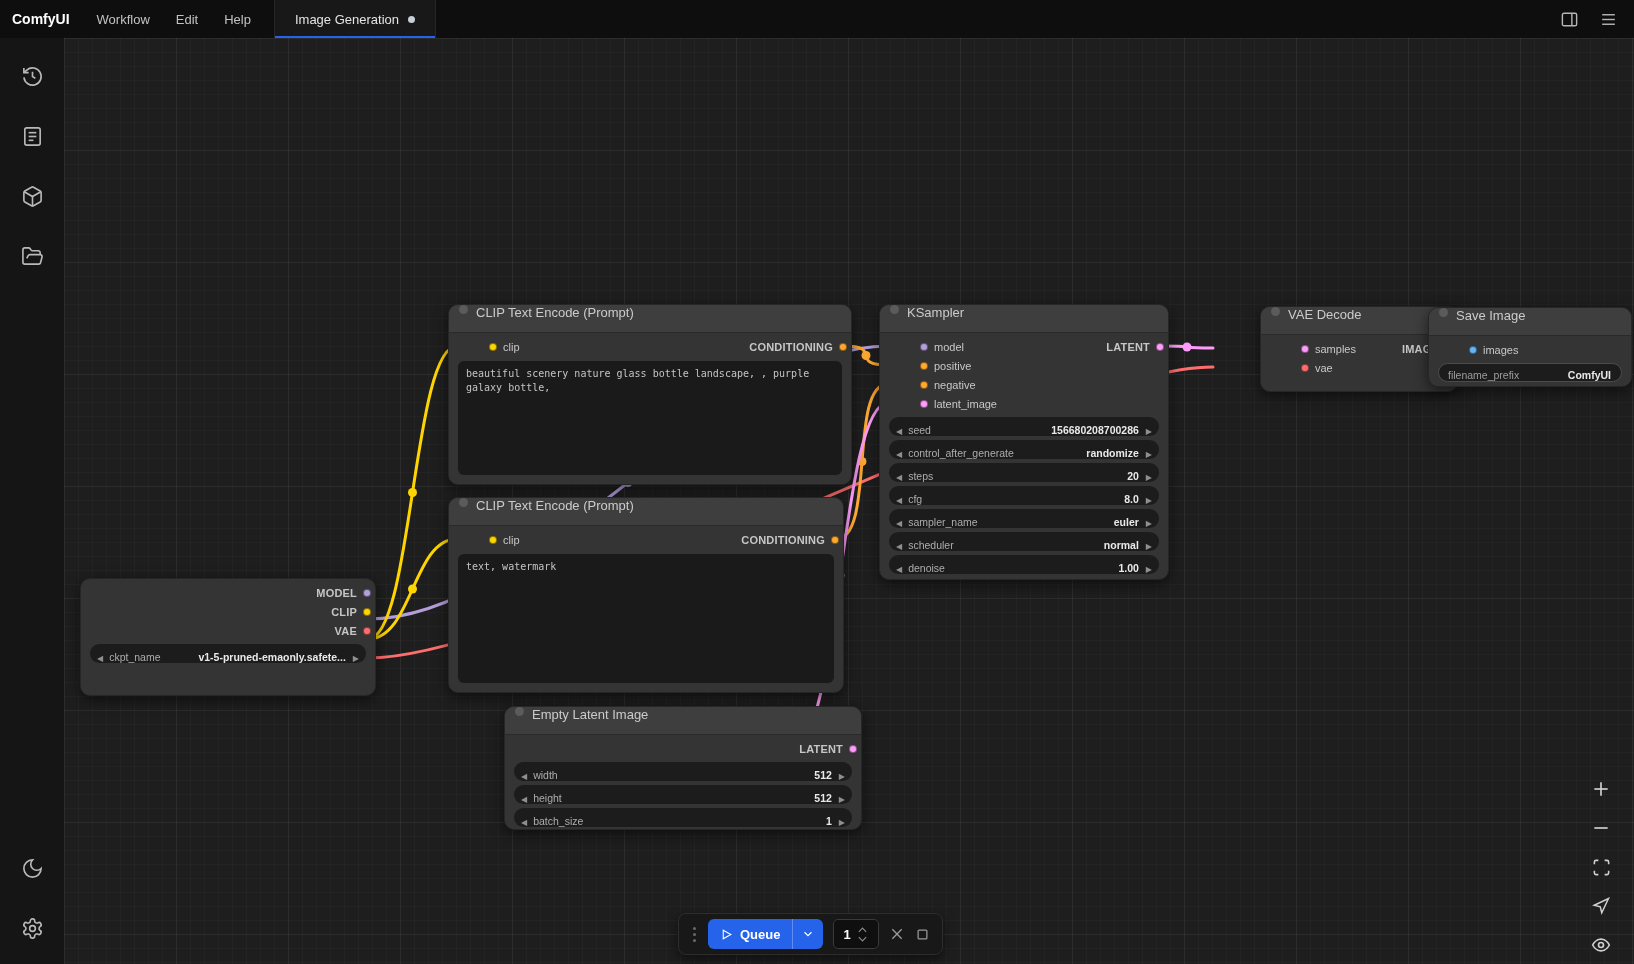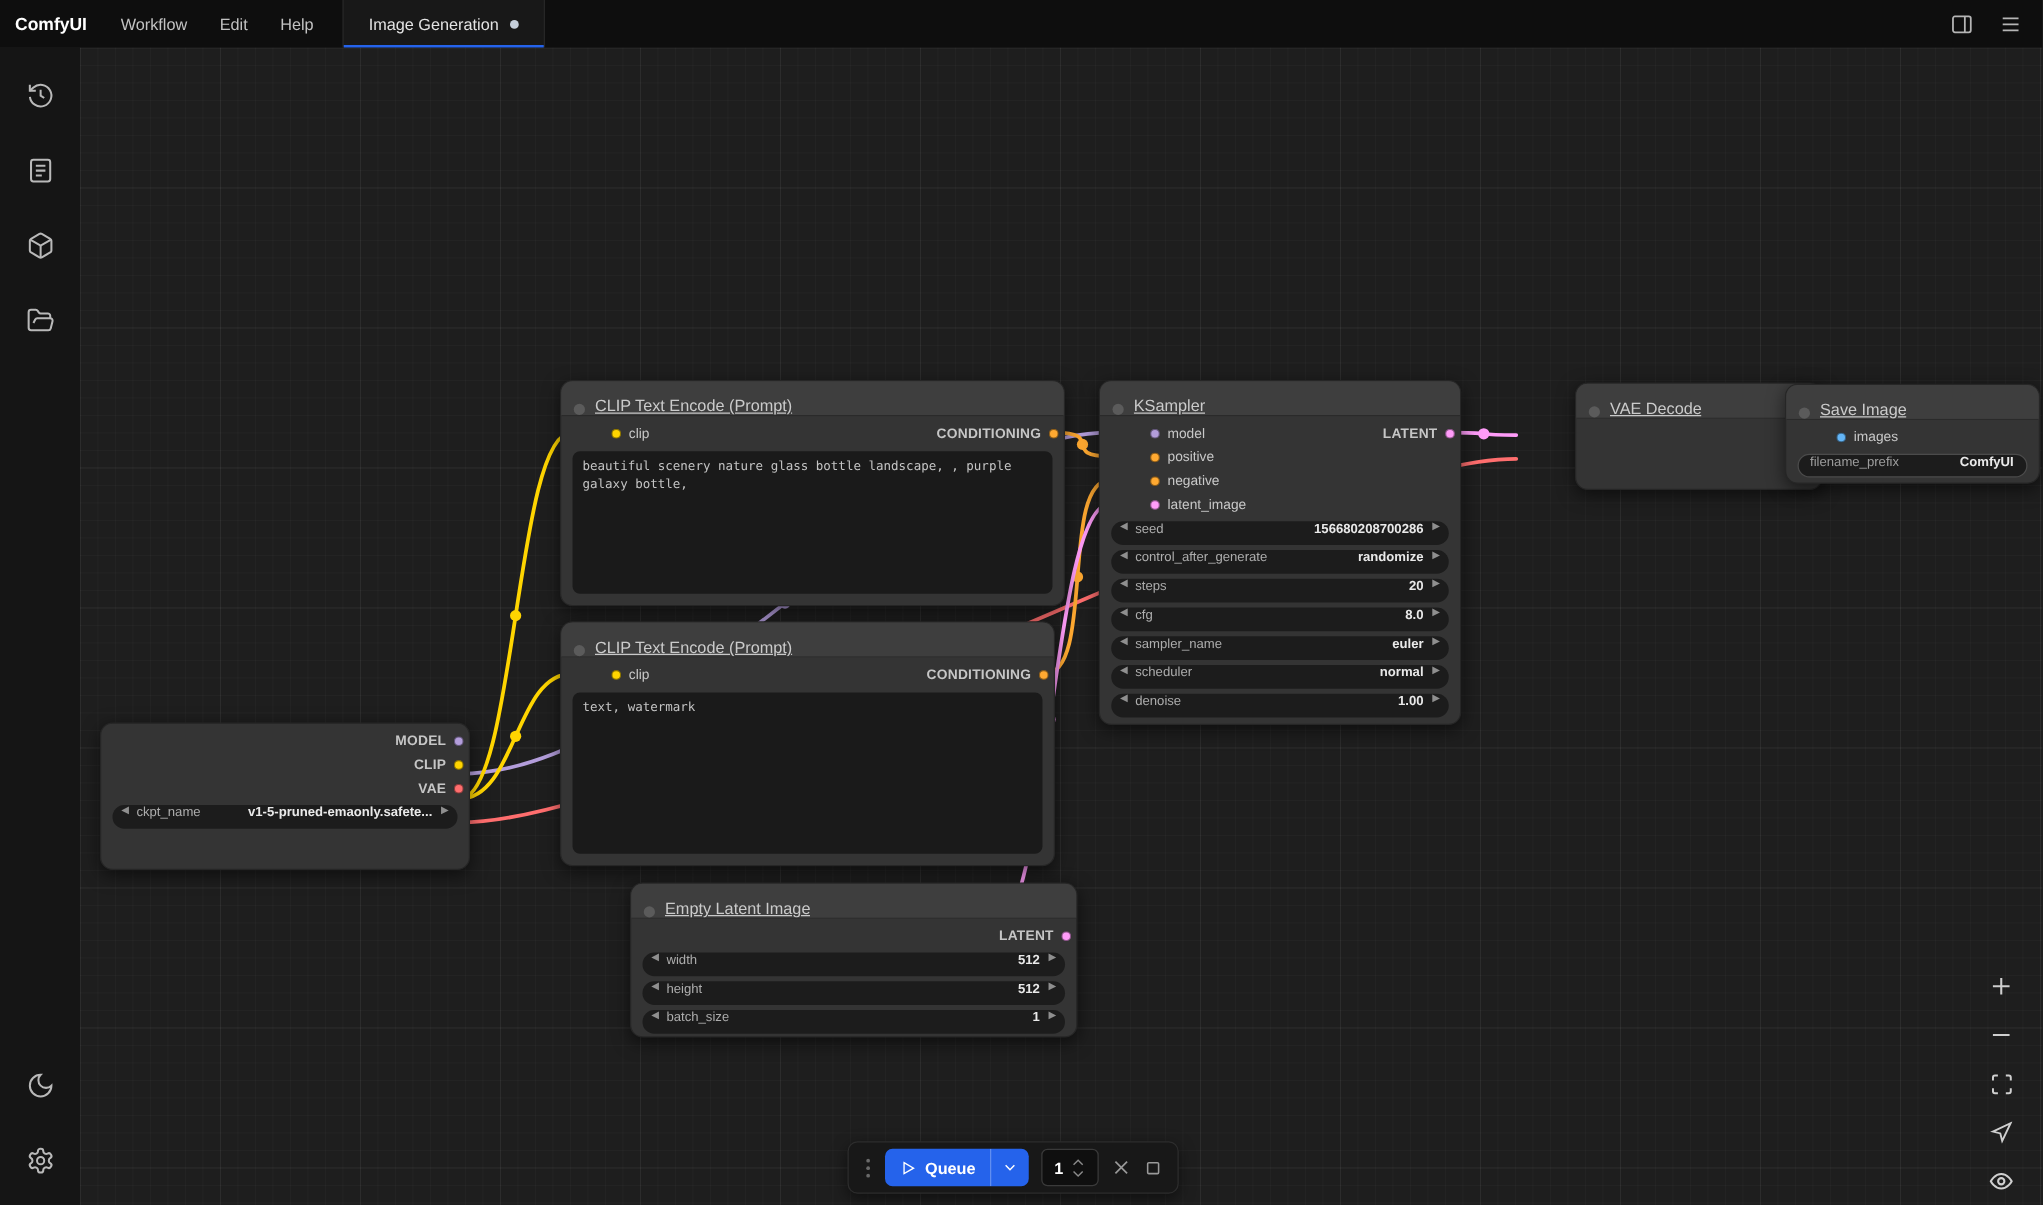--- a/index.html
+++ b/index.html
@@ -44,8 +44,8 @@
   
   .node { position:absolute; z-index:2; background:#343434; border:1px solid #262626; border-radius:10px;
           box-shadow:0 4px 14px rgba(0,0,0,.55); display:flex; flex-direction:column; color:#c8c8c8; }
-  .node-header { height:28px; flex:0 0 28px; display:flex; align-items:flex-end; gap:8px; padding:0 10px;
-                 background:#3e3e3e; border-bottom:1px solid #2a2a2a; border-radius:9px 9px 0 0;text-decoration:underline; }
+  .node-header { height:28px; flex:0 0 28px; display:flex; align-items:flex-start; gap:8px; padding:0 10px;
+                 background:#3e3e3e; border-bottom:1px solid #2a2a2a; border-radius:9px 9px 0 0; }
   .status-dot { width:9px; height:9px; border-radius:50%; background:#5b5b5b; flex:0 0 auto; }
   .node-title { font-size:13px; color:#cbcbcb; white-space:nowrap; overflow:hidden; }
   .slots { padding:4px 0 2px; }

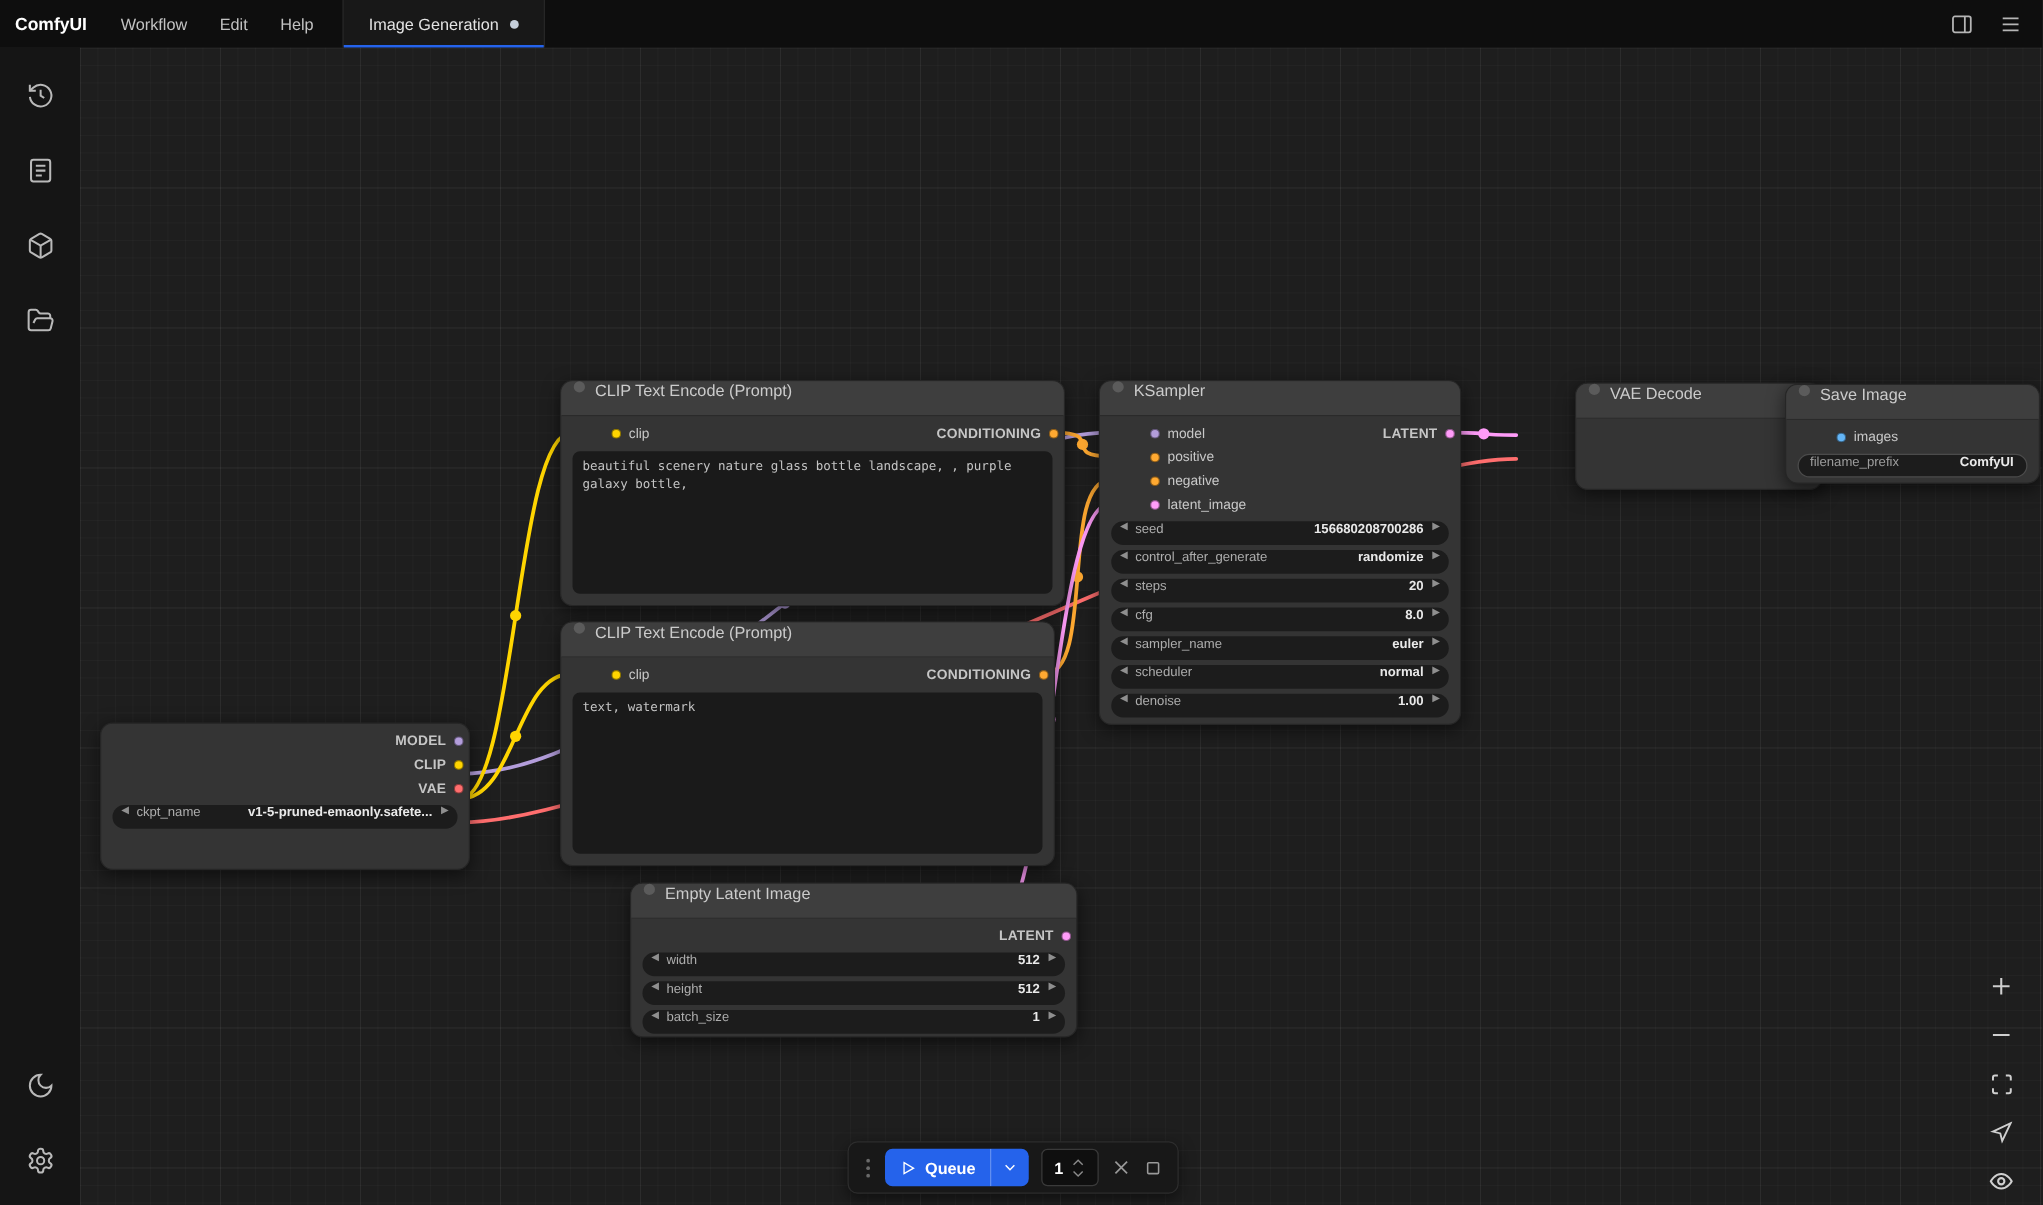--- a/index.html
+++ b/index.html
@@ -376,6 +376,24 @@
     <span class="status-dot"></span>
     <span class="node-title">VAE Decode</span>
   </div>
+  <div class="slots">
+    <div class="slot-row">
+      <span class="in">
+        <span class="dot" style="background-color: rgb(255, 156, 249);"></span>
+        <span class="in-label">samples</span>
+      </span>
+      <span class="out">
+        <span class="out-label">IMAGE</span>
+        <span class="dot" style="background-color: rgb(100, 181, 246);"></span>
+      </span>
+    </div>
+    <div class="slot-row">
+      <span class="in">
+        <span class="dot" style="background-color: rgb(255, 110, 110);"></span>
+        <span class="in-label">vae</span>
+      </span>
+    </div>
+  </div>
 </div>
 
 <div class="node" style="left:1428px;top:307px;width:204px;height:80px">

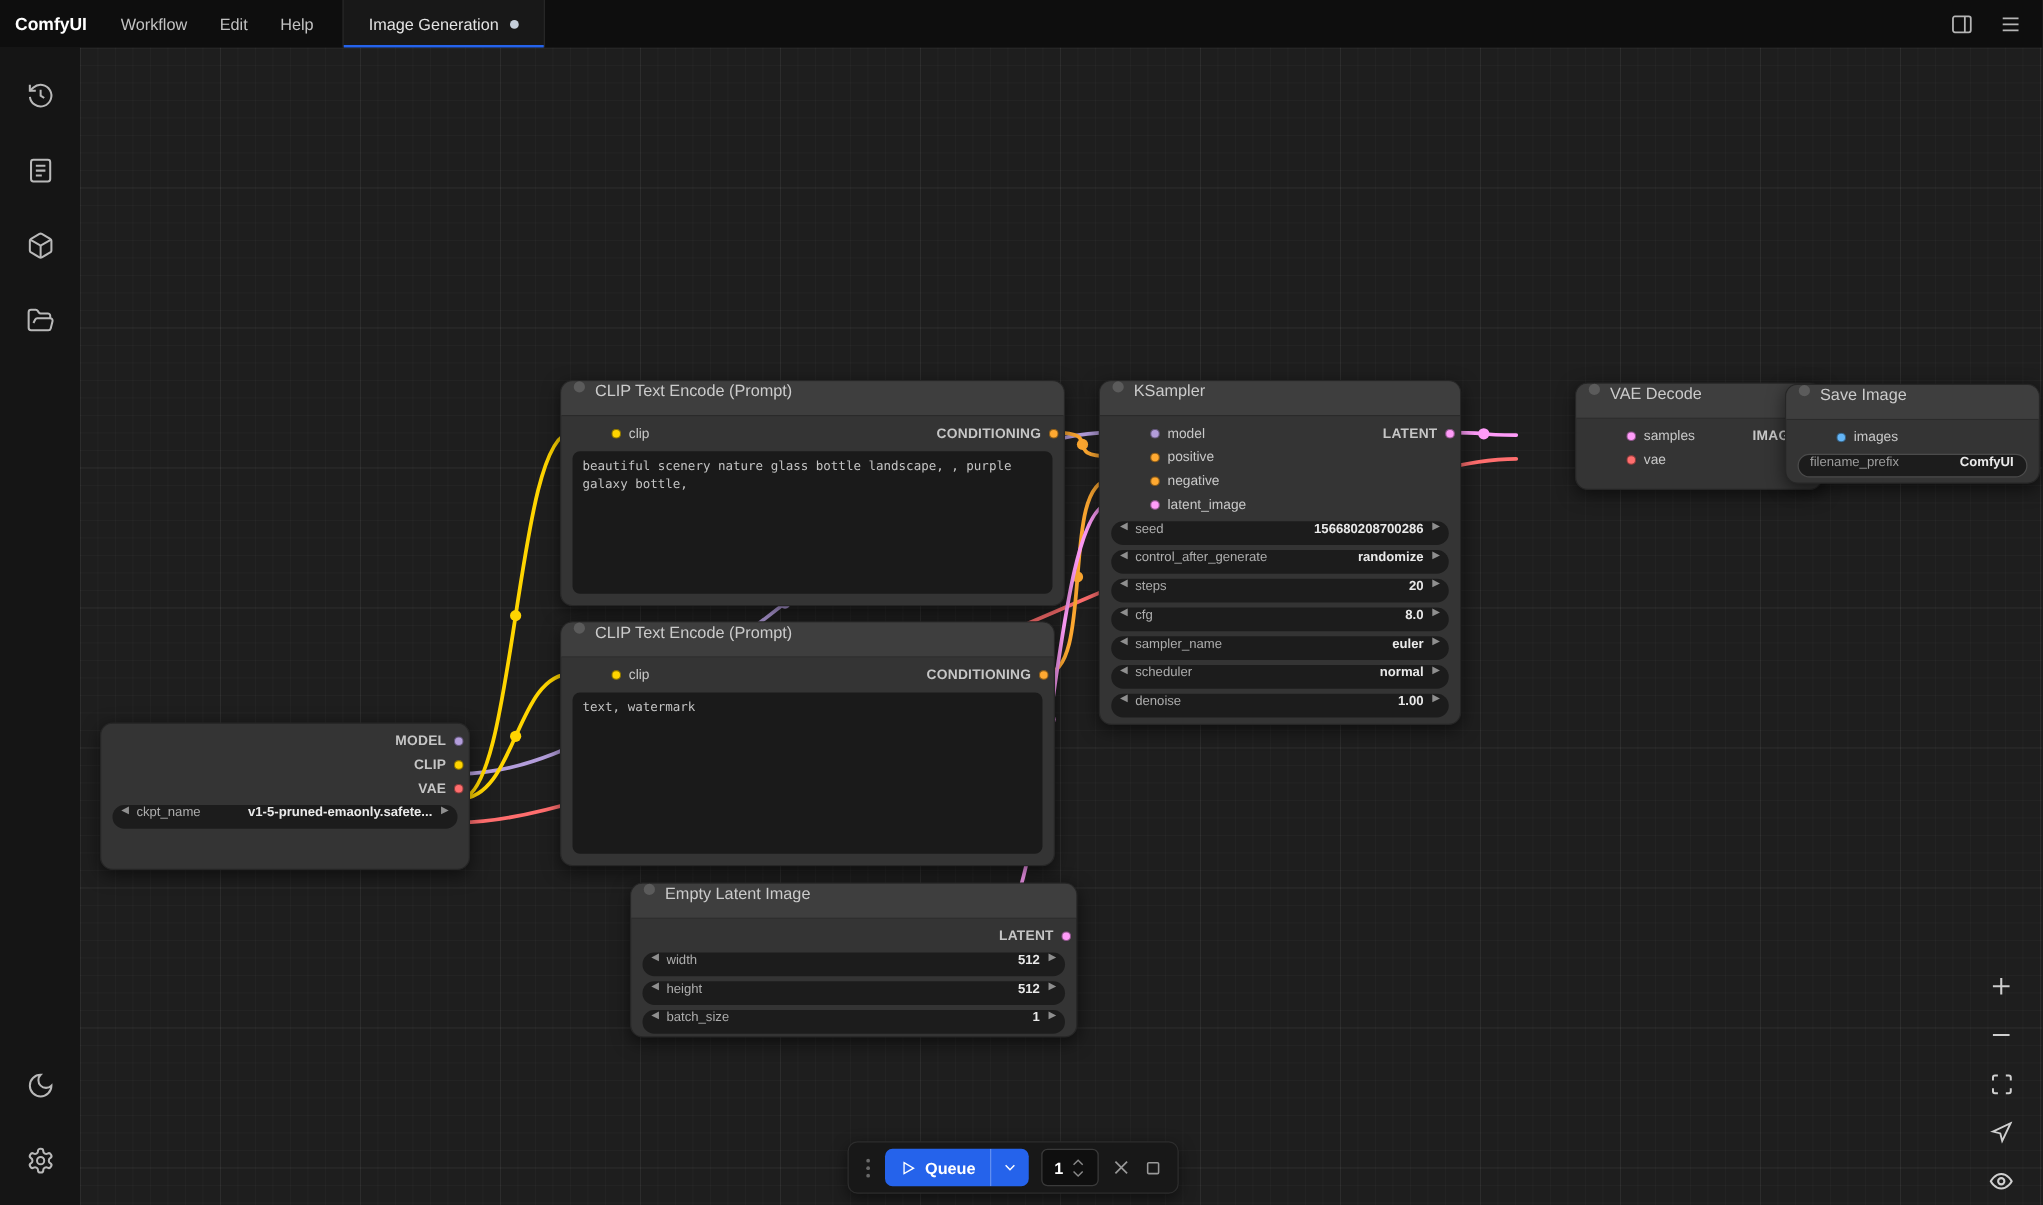--- a/index.html
+++ b/index.html
@@ -57,7 +57,7 @@
   .out-label { color:#c6c6c6; font-weight:700; letter-spacing:.2px; }
 
   .widget { height:19px; flex:0 0 19px; background:#1c1c1c; border-radius:10px; margin:2px 9px;
-            display:flex; align-items:flex-start; padding:0 7px; font-size:10.5px; color:#adadad; cursor:pointer; }
+            display:flex; align-items:flex-end; padding:0 7px; font-size:10.5px; color:#adadad; cursor:pointer; }
   .warrow { color:#8f8f8f; font-size:8px; line-height:1; flex:0 0 auto; }
   .wlabel { margin:0 6px; margin-right:auto; white-space:nowrap; overflow:hidden; }
   .wvalue { margin-right:7px; font-weight:700; color:#e9e9e9; white-space:nowrap; }

